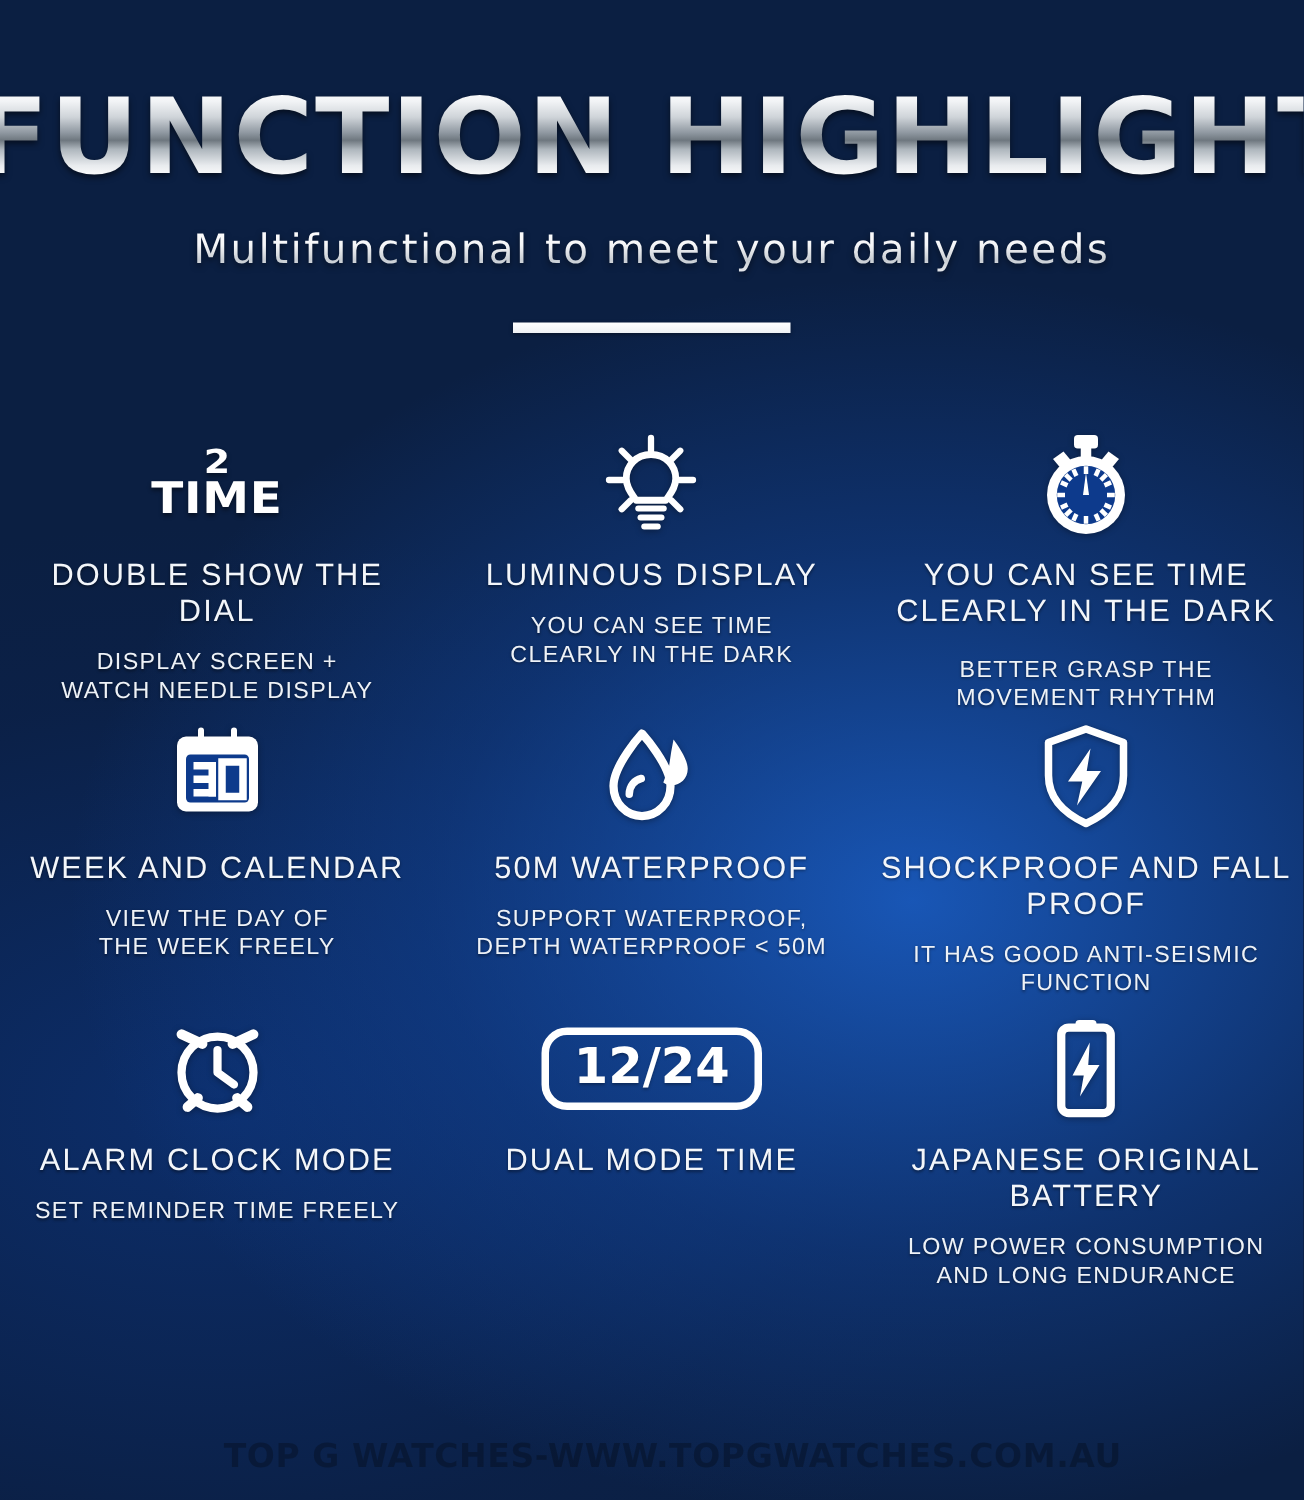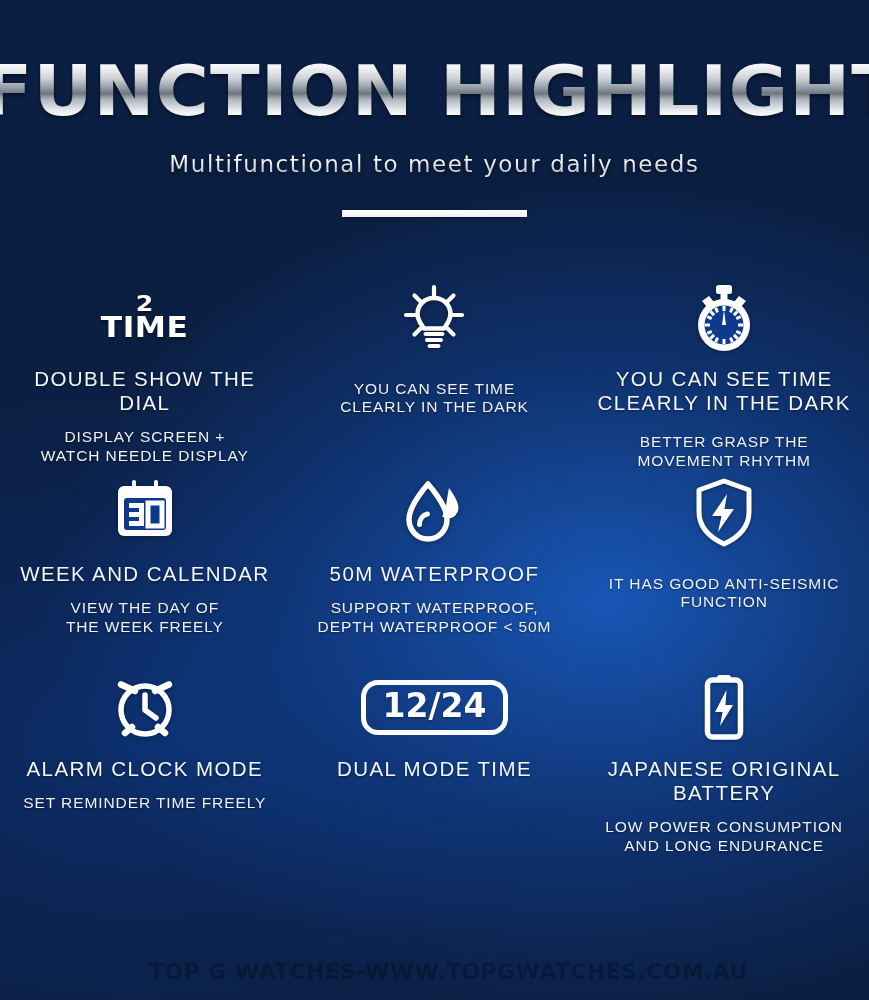--- a/index.html
+++ b/index.html
@@ -63,7 +63,7 @@
   .subtitle {
     margin-top:26px;
     font-family:"DejaVu Sans", sans-serif;
-    font-size:23px;
+    font-size:27px;
     font-weight:400;
     letter-spacing:1.6px;
     background:linear-gradient(180deg,#ffffff 0%,#f5f6f8 40%,#c8cdd3 72%,#e9ebee 100%);

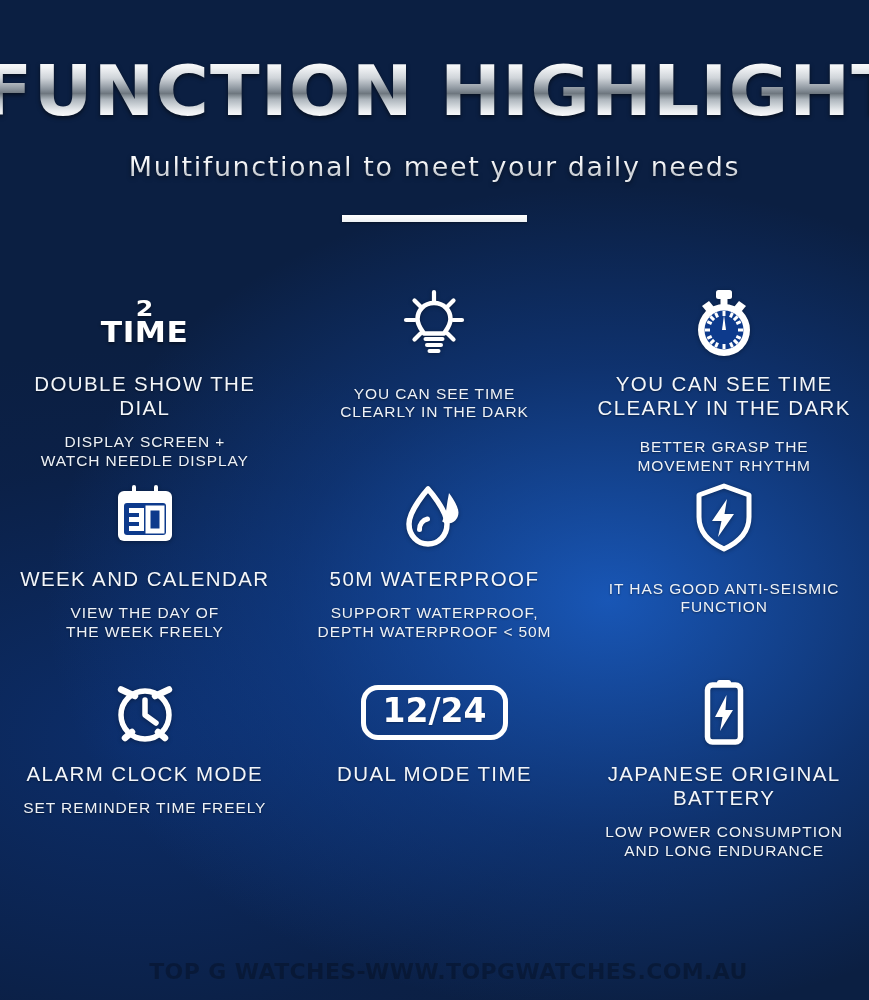--- a/index.html
+++ b/index.html
@@ -213,6 +213,7 @@
             </g>
           </svg>
         </div>
+        <div class="feat-title">LUMINOUS DISPLAY</div>
         <div class="feat-sub">YOU CAN SEE TIME
 CLEARLY IN THE DARK</div>
       </div>

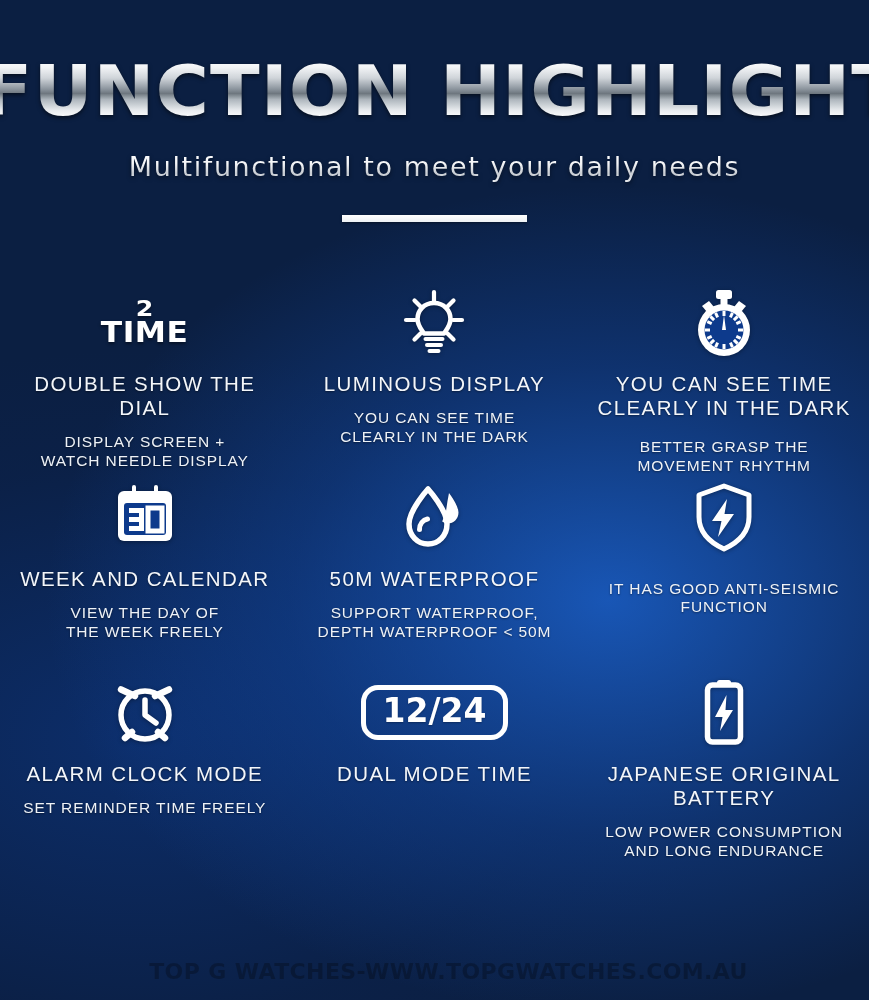--- a/index.html
+++ b/index.html
@@ -295,6 +295,7 @@
             <path d="M40 18 L25 40 L34.5 40 L31 56 L47 33 L37.5 33 Z" fill="#ffffff"></path>
           </svg>
         </div>
+        <div class="feat-title">SHOCKPROOF AND FALL PROOF</div>
         <div class="feat-sub">IT HAS GOOD ANTI-SEISMIC
 FUNCTION</div>
       </div>

